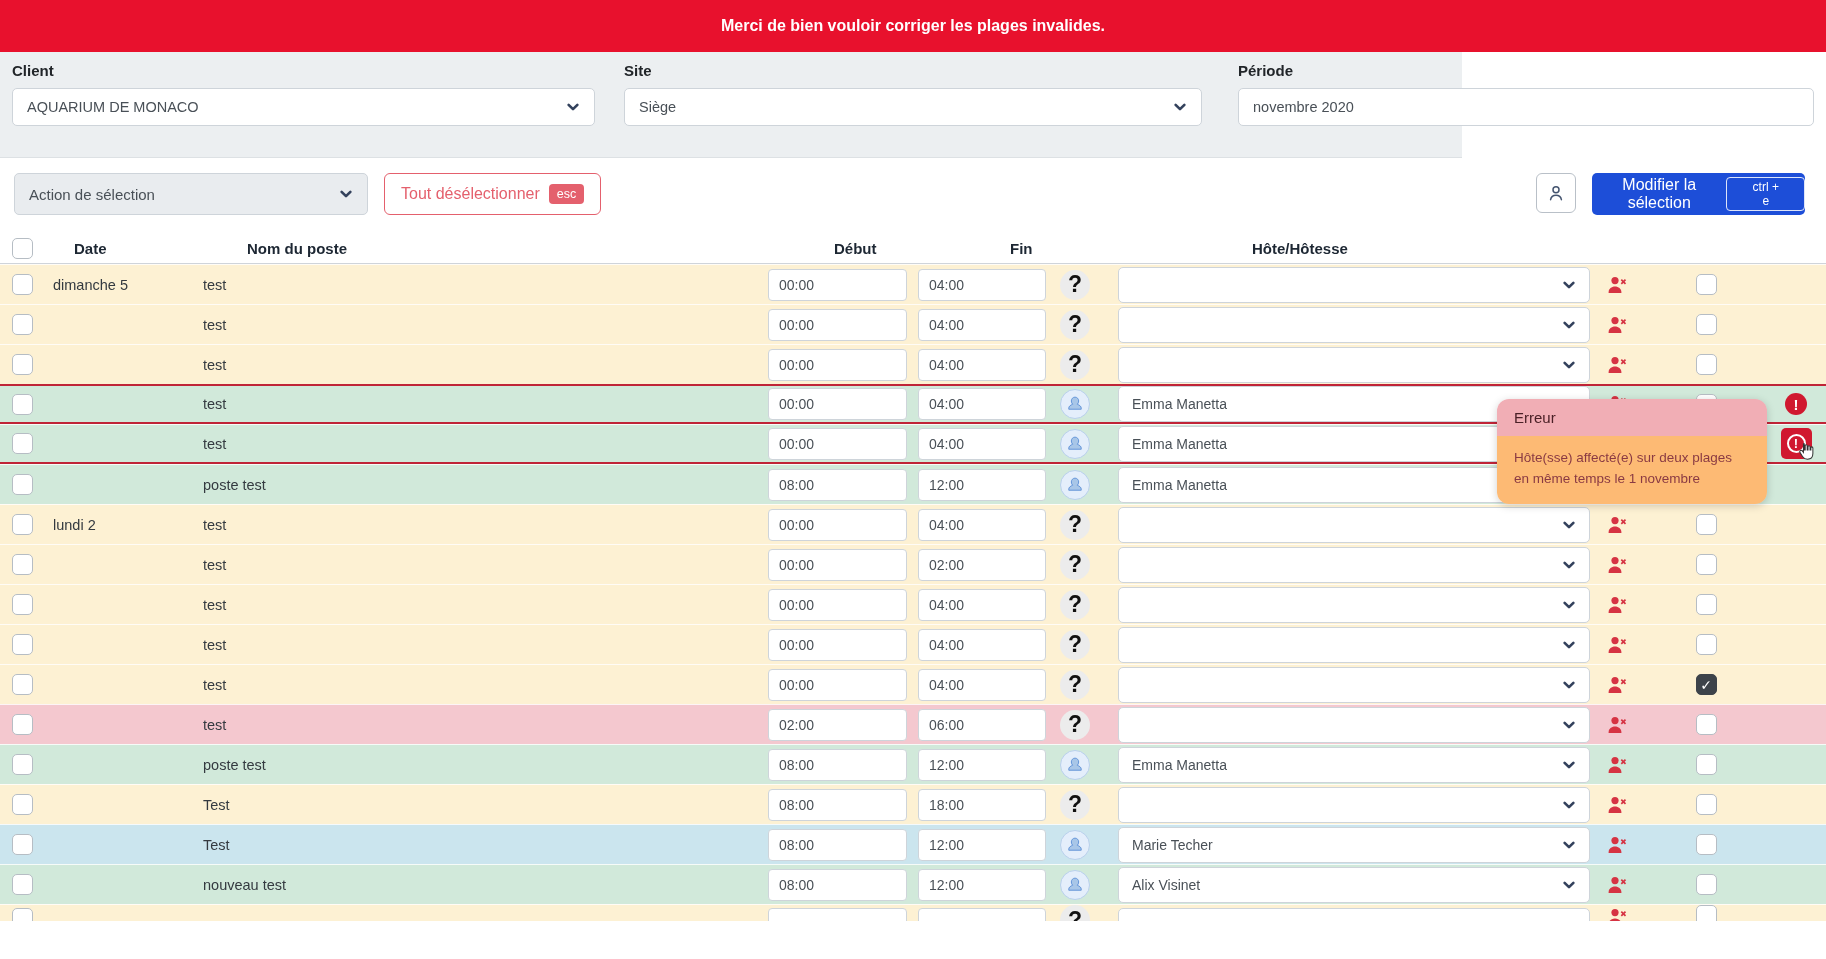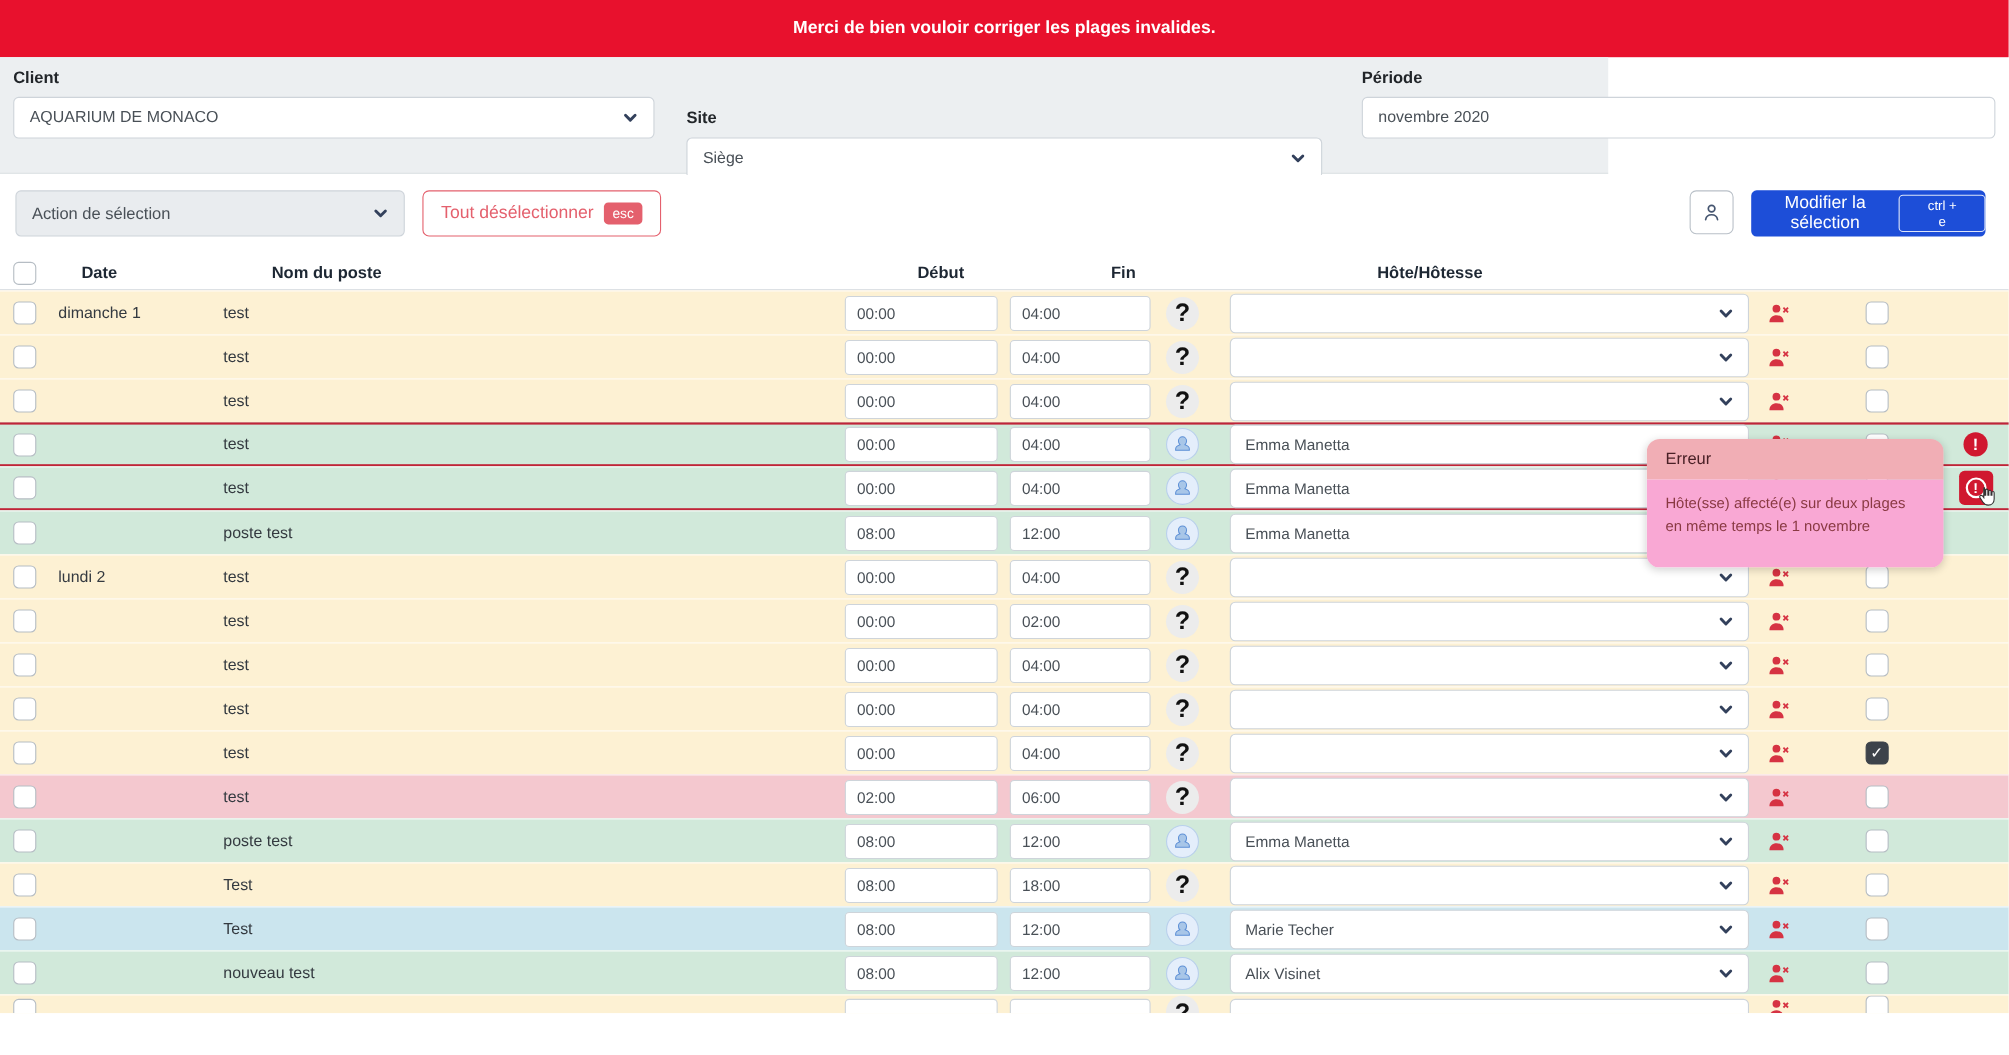--- a/index.html
+++ b/index.html
@@ -20,7 +20,7 @@
     display:flex; align-items:center; padding:0 14px; font-size:14.5px; color:#495057; }
   .ctrl.select { justify-content:space-between; }
   .f-client { left:12px; } .f-client .ctrl { width:583px; }
-  .f-site   { left:624px;margin-top:37px; } .f-site .ctrl { width:578px; }
+  .f-site   { left:624px; } .f-site .ctrl { width:578px; }
   .f-periode{ left:1238px; } .f-periode .ctrl { width:576px; }
   .chev { width:14px; height:14px; flex:0 0 auto; }
   .chev polyline { fill:none; stroke:#33415c; stroke-width:3; stroke-linecap:round; stroke-linejoin:round; }

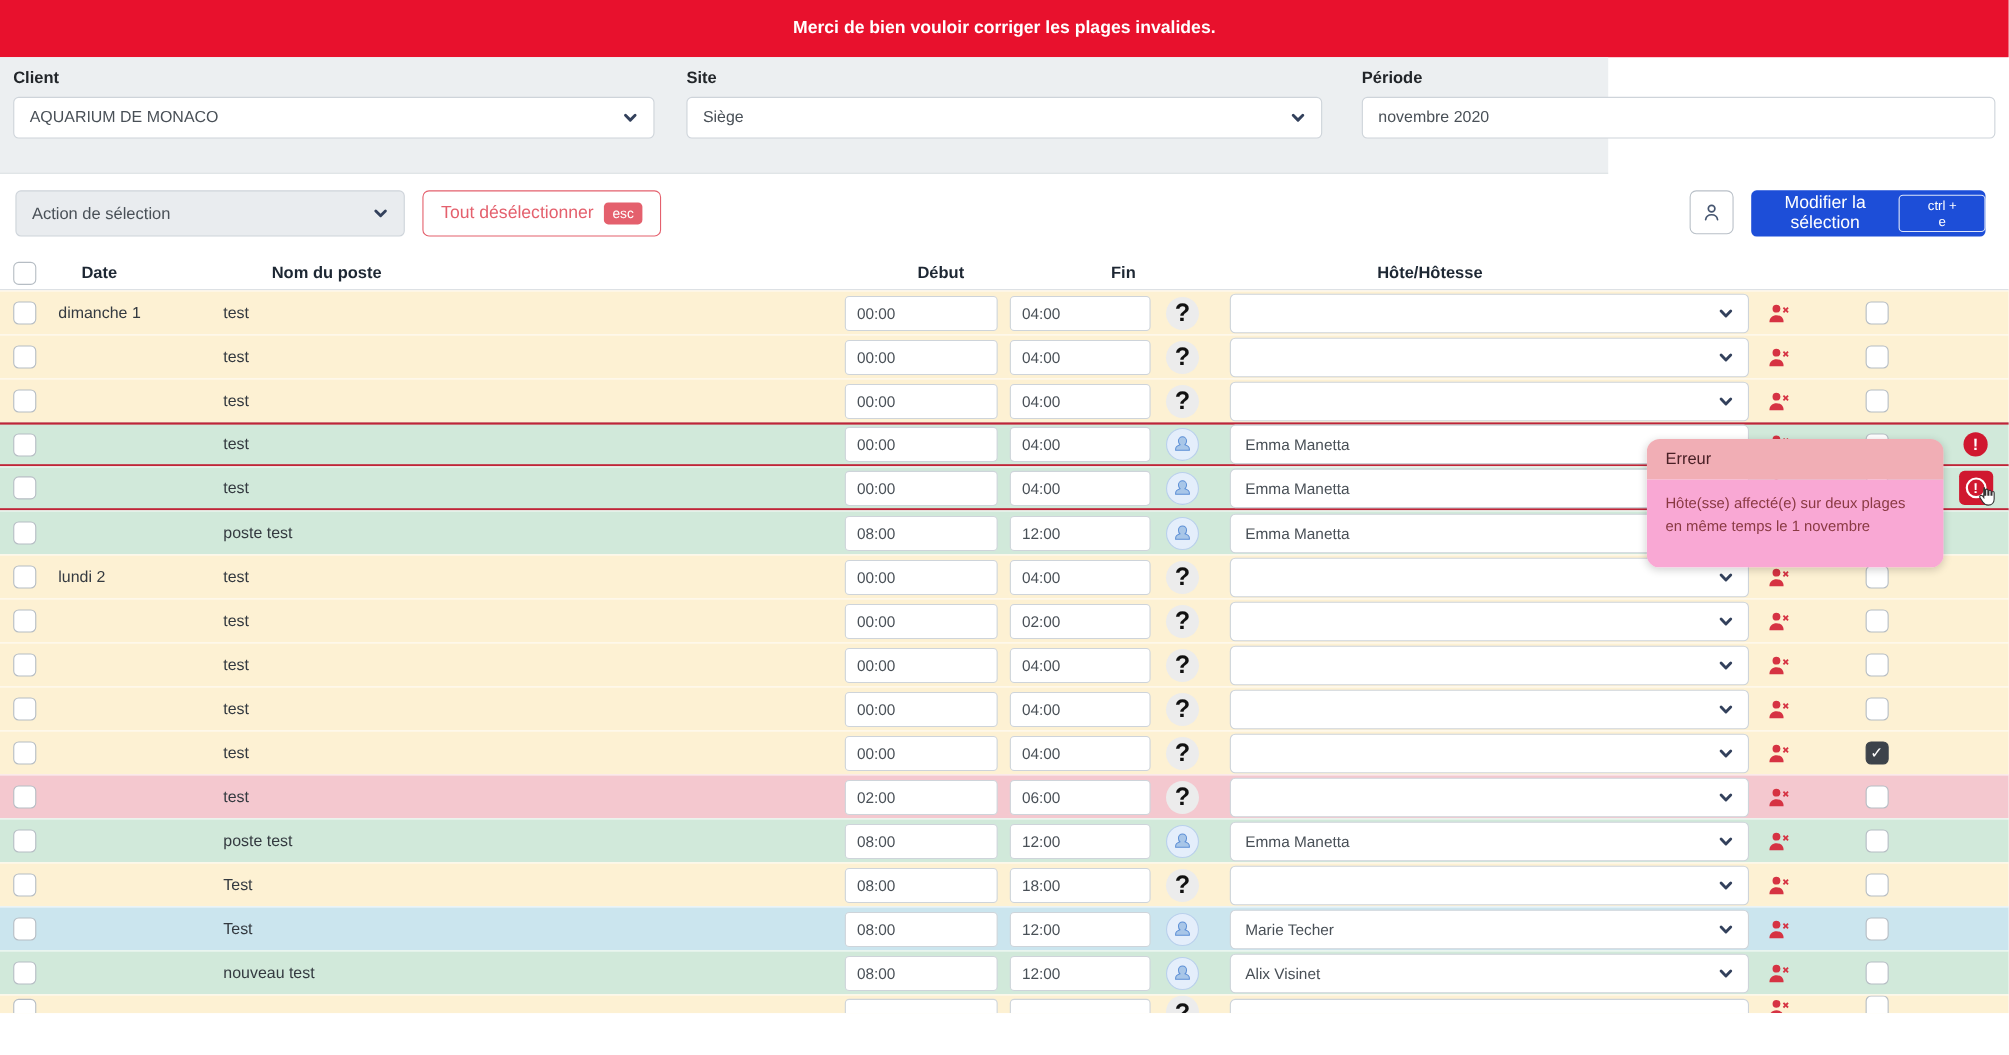--- a/index.html
+++ b/index.html
@@ -189,7 +189,7 @@
     <div class="cell-pad">
         <div class="cb"></div>
       </div>
-    <div class="cell-date">dimanche 1</div>
+    <div class="cell-date">dimanche 5</div>
     <div class="cell-poste">test</div>
     <div class="cell-pad"><input class="time-input debut" value="00:00" style=""></div>
     <div class="cell-pad"><input class="time-input fin" value="04:00" style=""></div>

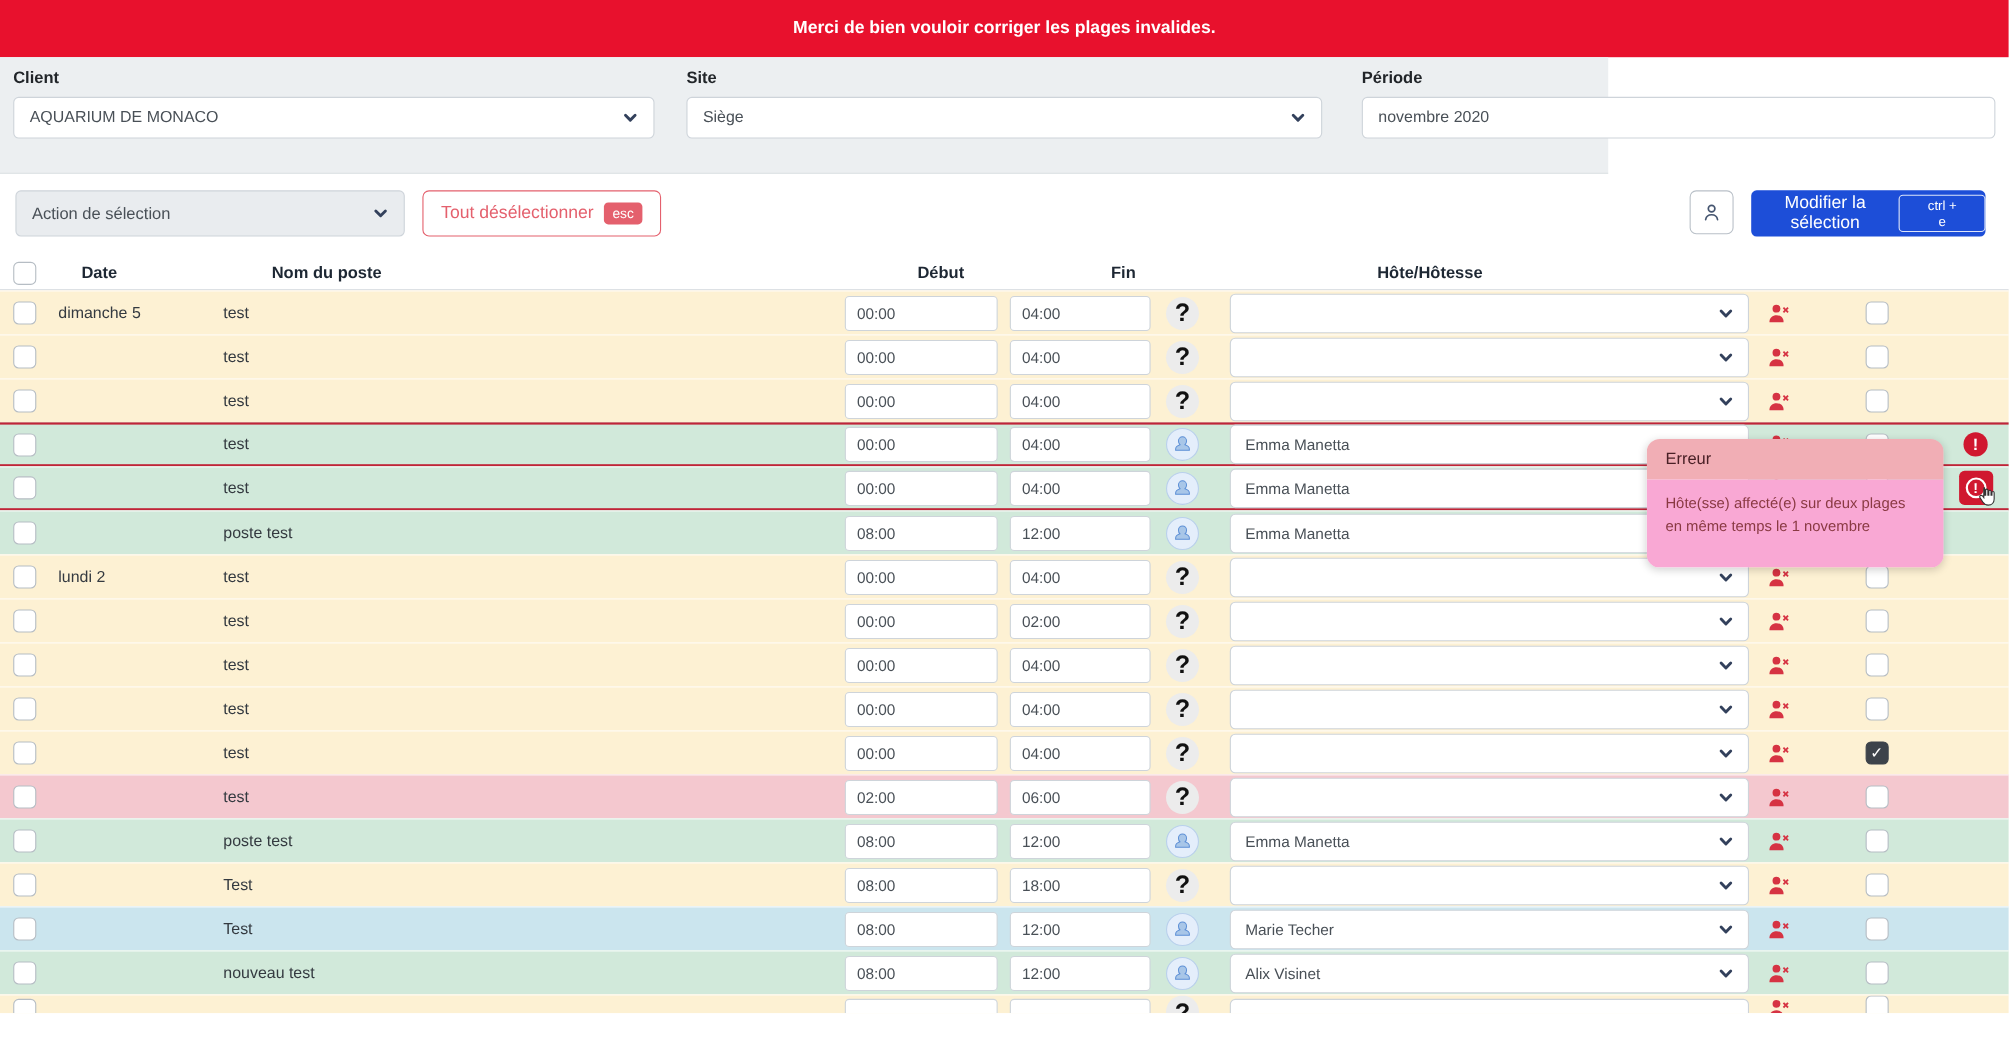--- a/index.html
+++ b/index.html
@@ -105,7 +105,7 @@
   .tooltip { position:absolute; left:1497px; top:399px; width:270px; border-radius:12px;
     box-shadow:0 2px 8px rgba(0,0,0,.18); overflow:hidden; z-index:30; }
   .tooltip .tt-head { background:#f1aeb5; padding:10px 17px; font-size:15px; color:#4a2026; font-weight:500; }
-  .tooltip .tt-body { background:#f9a8d4; padding:12px 17px 26px; font-size:13.5px; color:#8a3a43; line-height:1.55; }
+  .tooltip .tt-body { background:#fdba74; padding:12px 17px 14px; font-size:13.5px; color:#8a3a43; line-height:1.55; }
 
   
   .footer { position:absolute; left:0; top:962px; width:1826px; height:36px; background:#ef9b1d;

